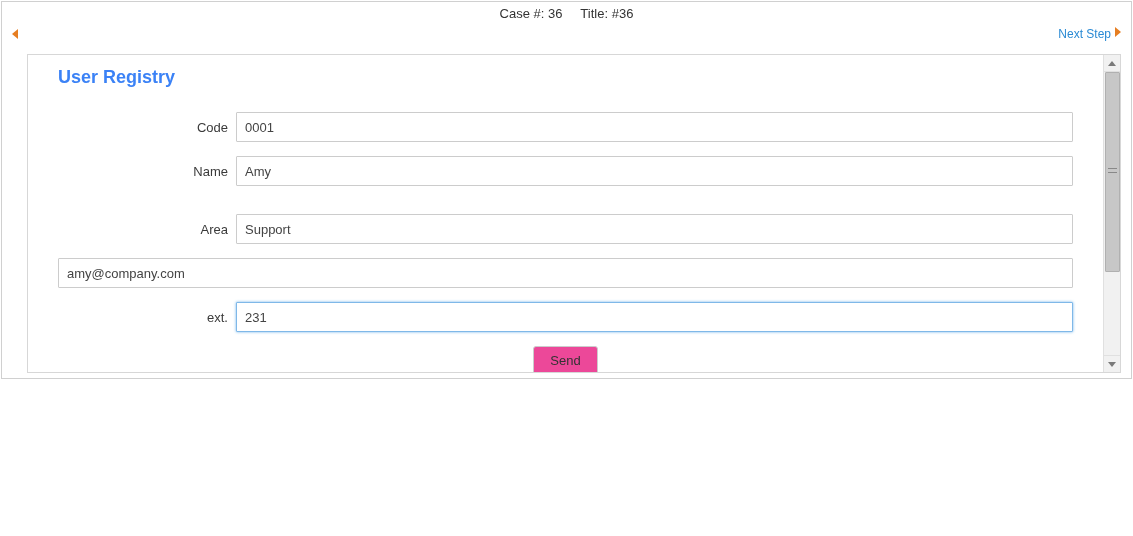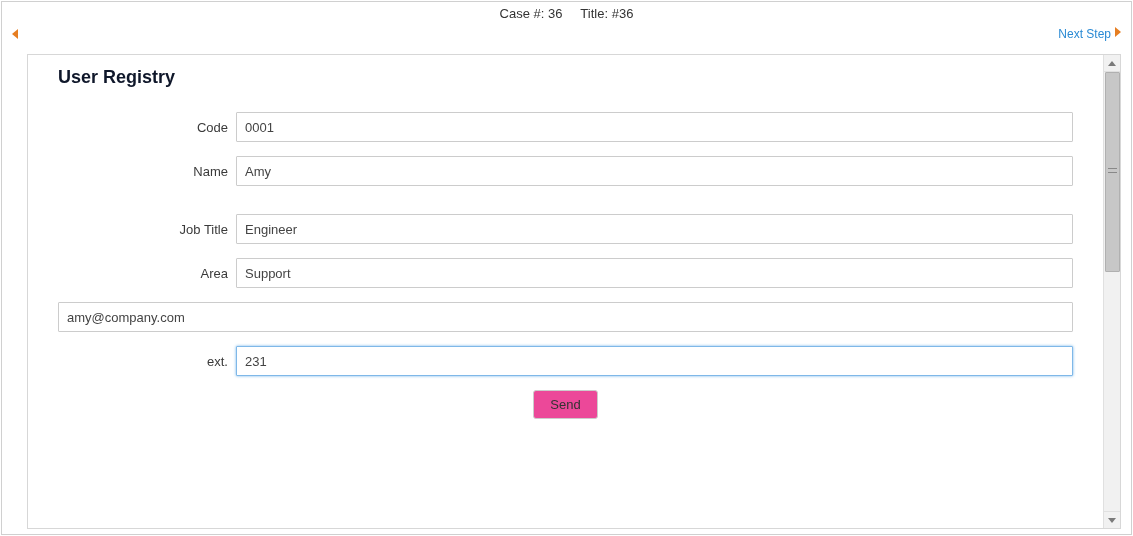--- a/index.html
+++ b/index.html
@@ -12,7 +12,7 @@
   .outer {
     border: 1px solid #d0d0d0;
     width: 1131px;
-    height: 534px;
+    height: 378px;
     margin: 1px;
     position: relative;
   }

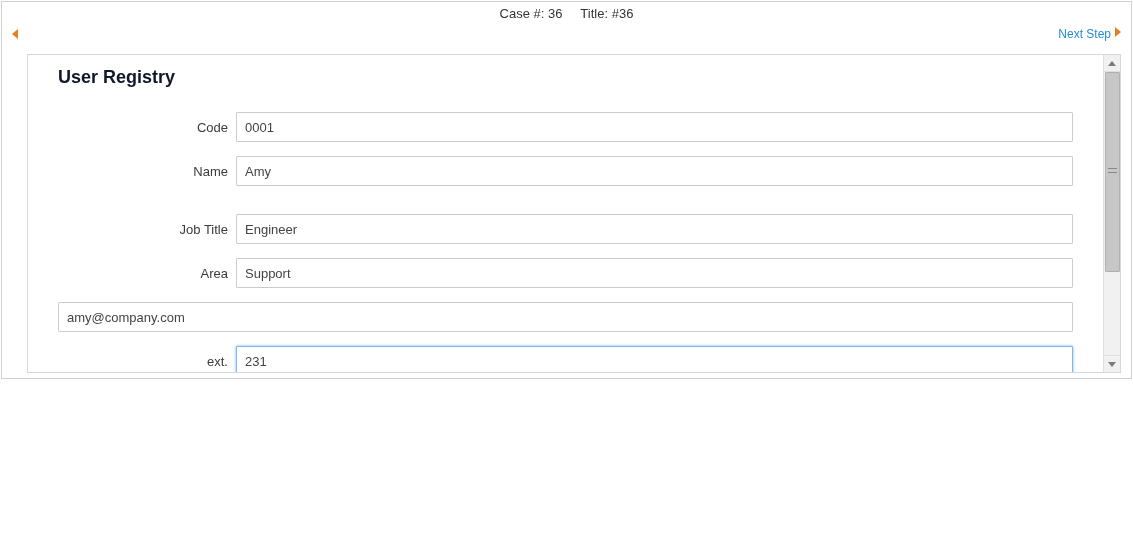--- a/index.html
+++ b/index.html
@@ -113,7 +113,7 @@
   .form-title {
     font-size: 18px;
     font-weight: bold;
-    color: #0f172a;
+    color: #3b82f6;
     margin-bottom: 24px;
   }
   .form-subtitle {

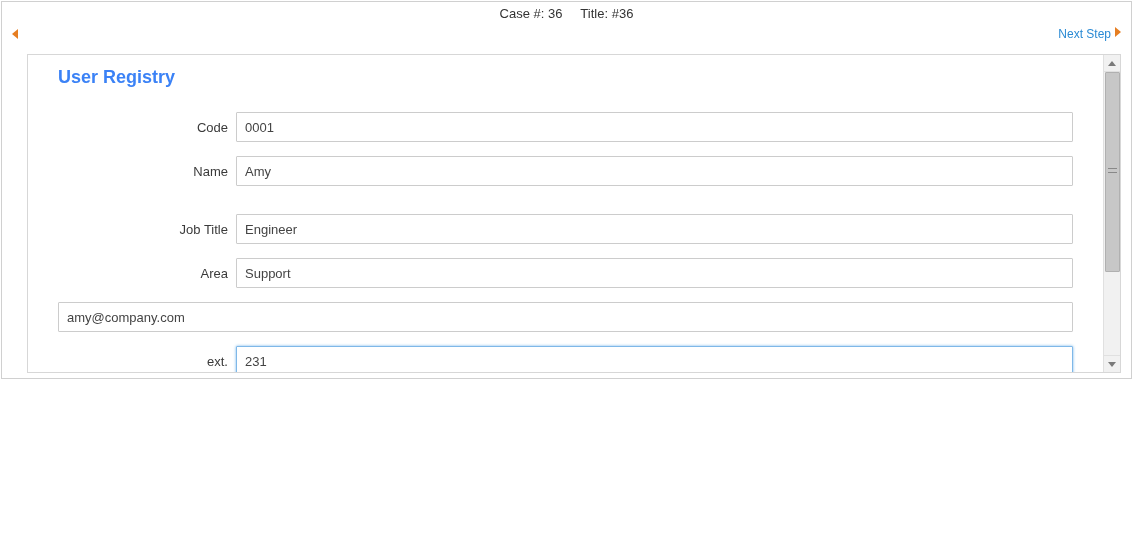--- a/index.html
+++ b/index.html
@@ -203,10 +203,6 @@
       <div class="form-row">
       </div>
 
-      <div class="form-row">
-        <div class="form-label">Job Title</div>
-        <input class="form-input" type="text" value="Engineer" style="">
-      </div>
 
       <div class="form-row">
         <div class="form-label">Area</div>

